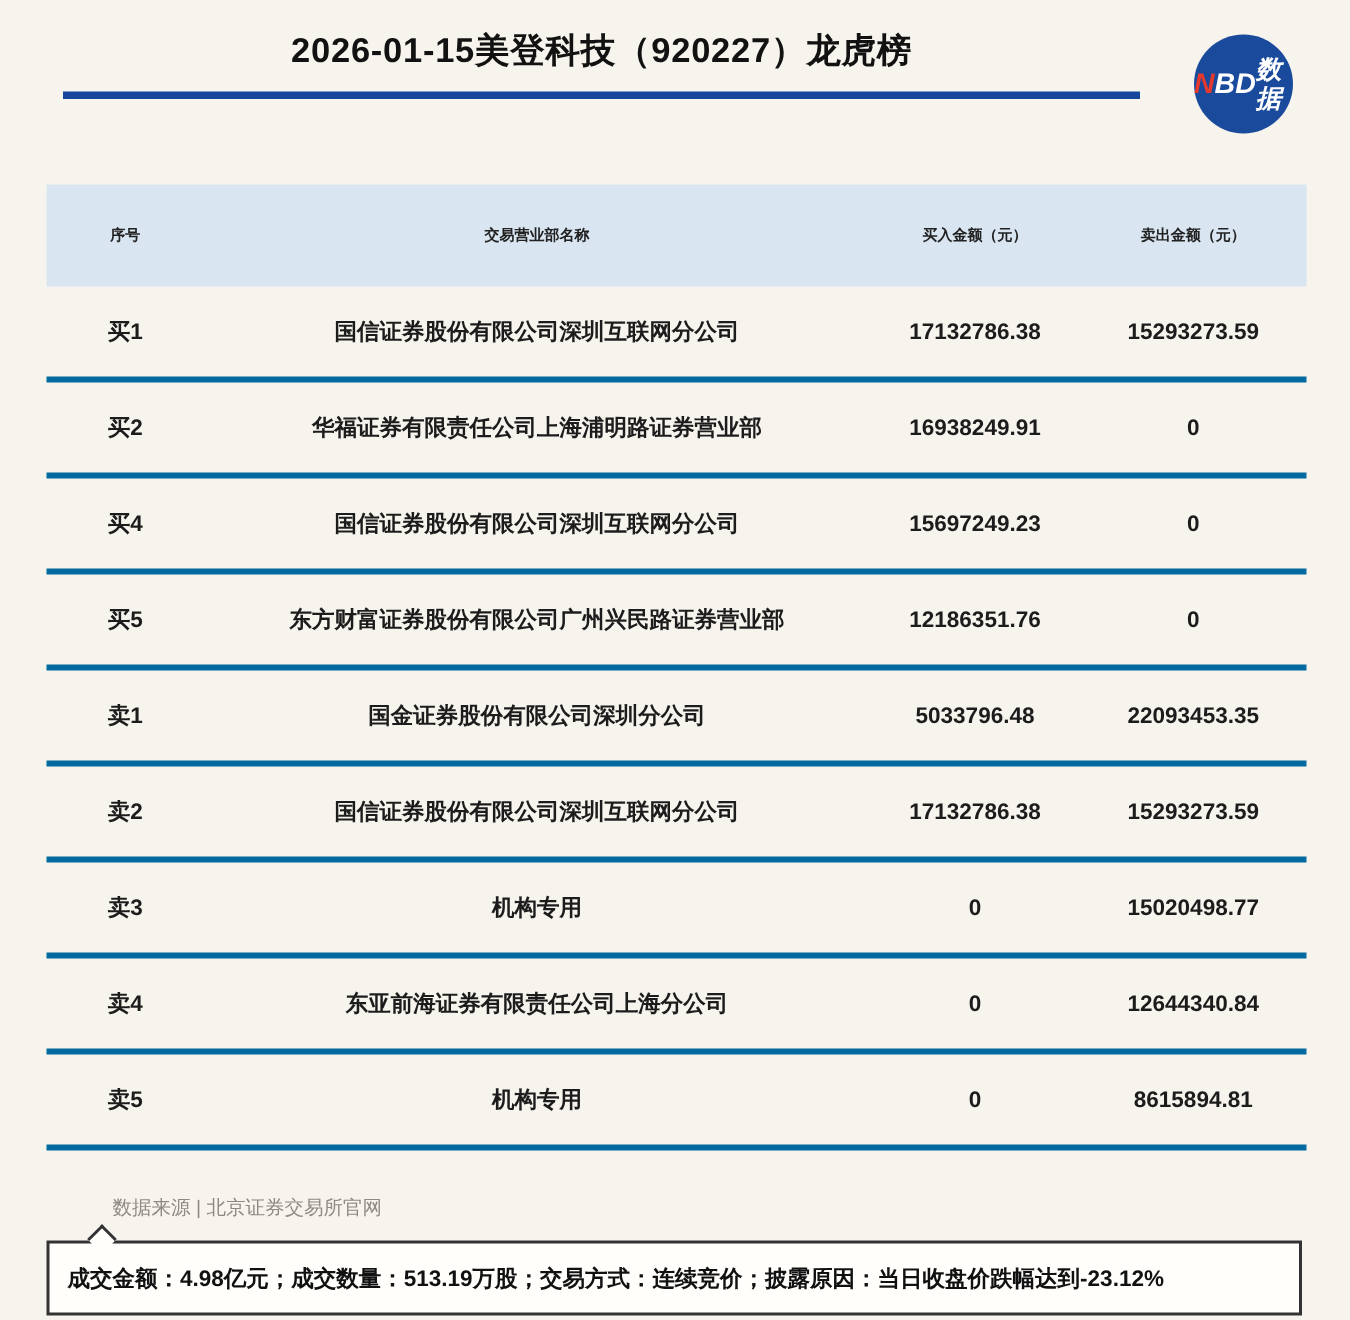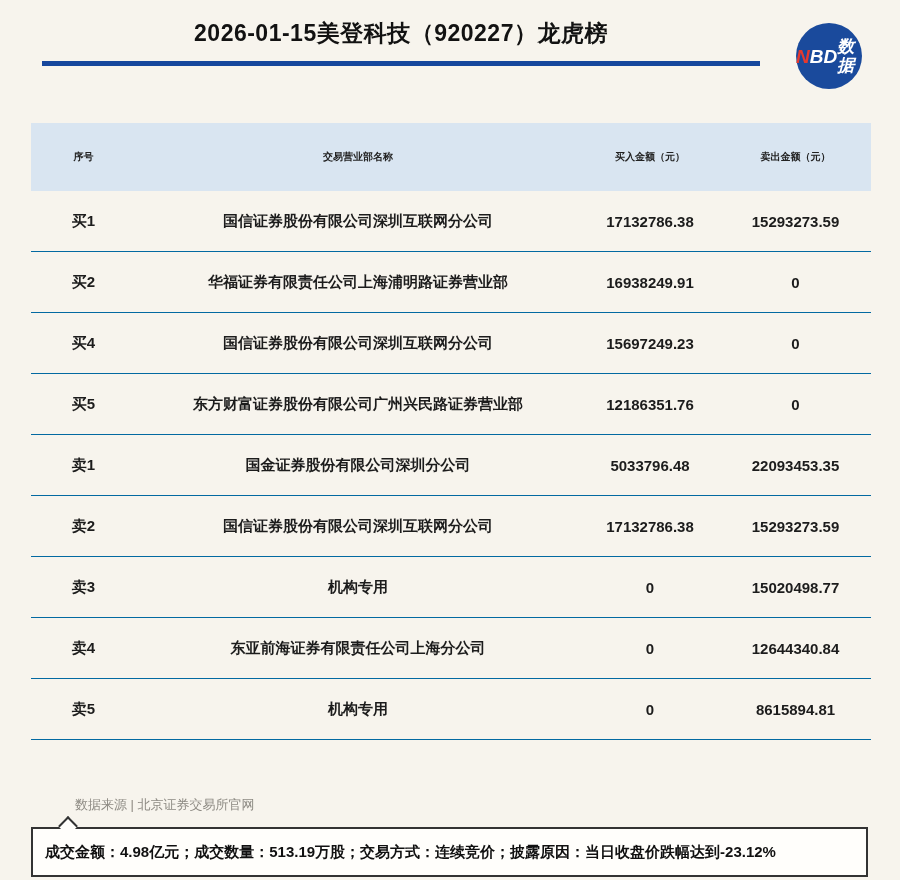--- a/index.html
+++ b/index.html
@@ -39,7 +39,7 @@
   table.lhb tbody td {
     height:60px; padding:0; text-align:center;
     font-size:15px; font-weight:700; color:#1c1c1c;
-    border-bottom:1px solid #0369a1;
+    border-bottom:4px solid #0369a1;
     overflow:hidden; white-space:nowrap;
   }
 

